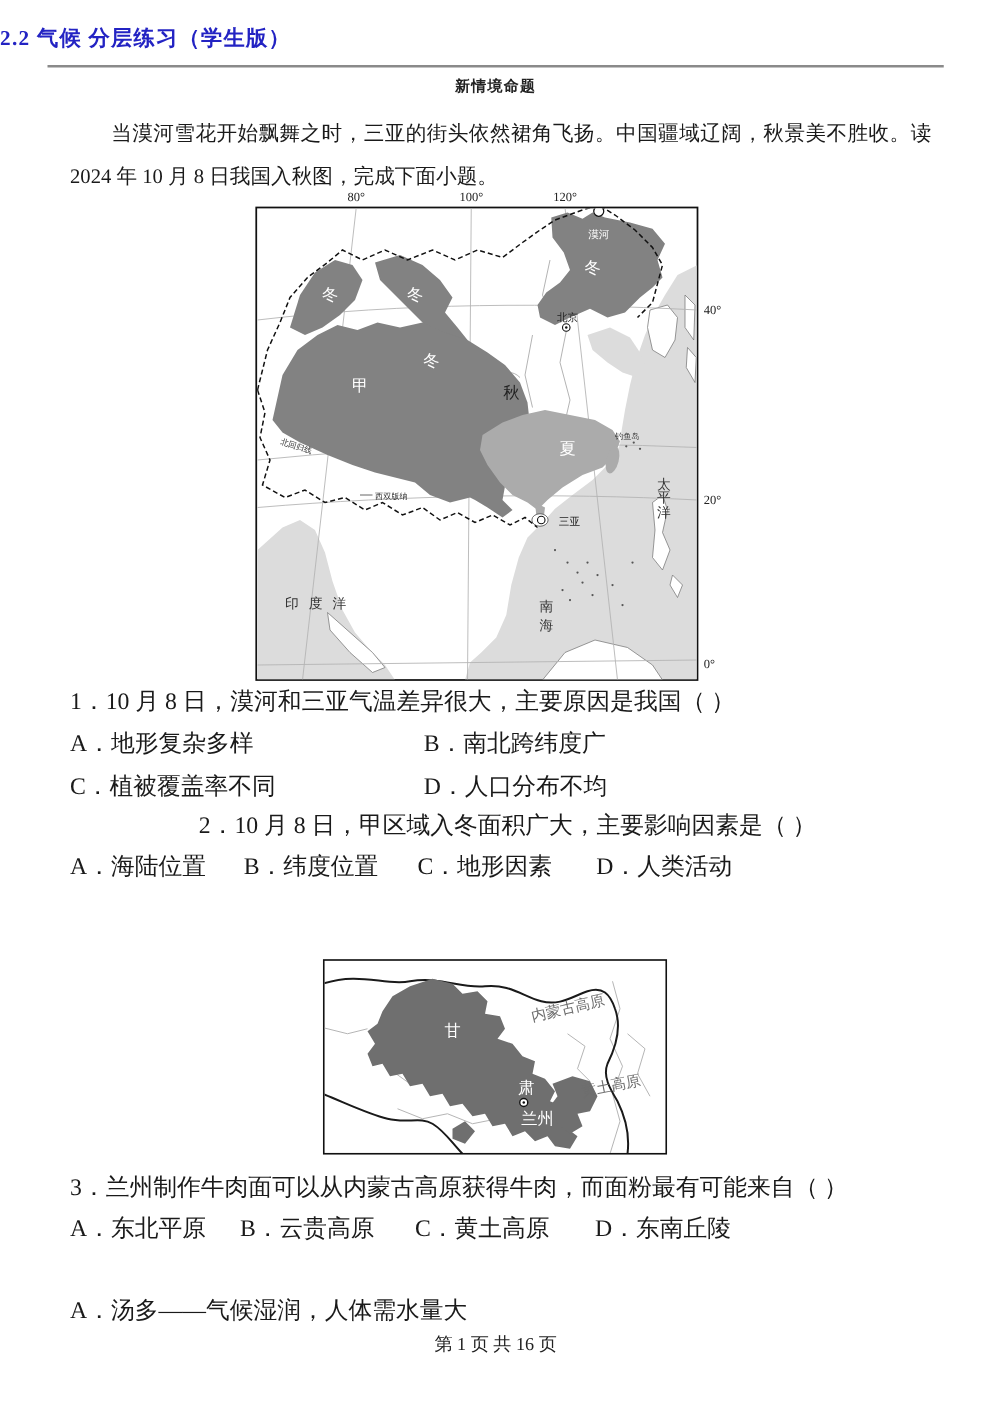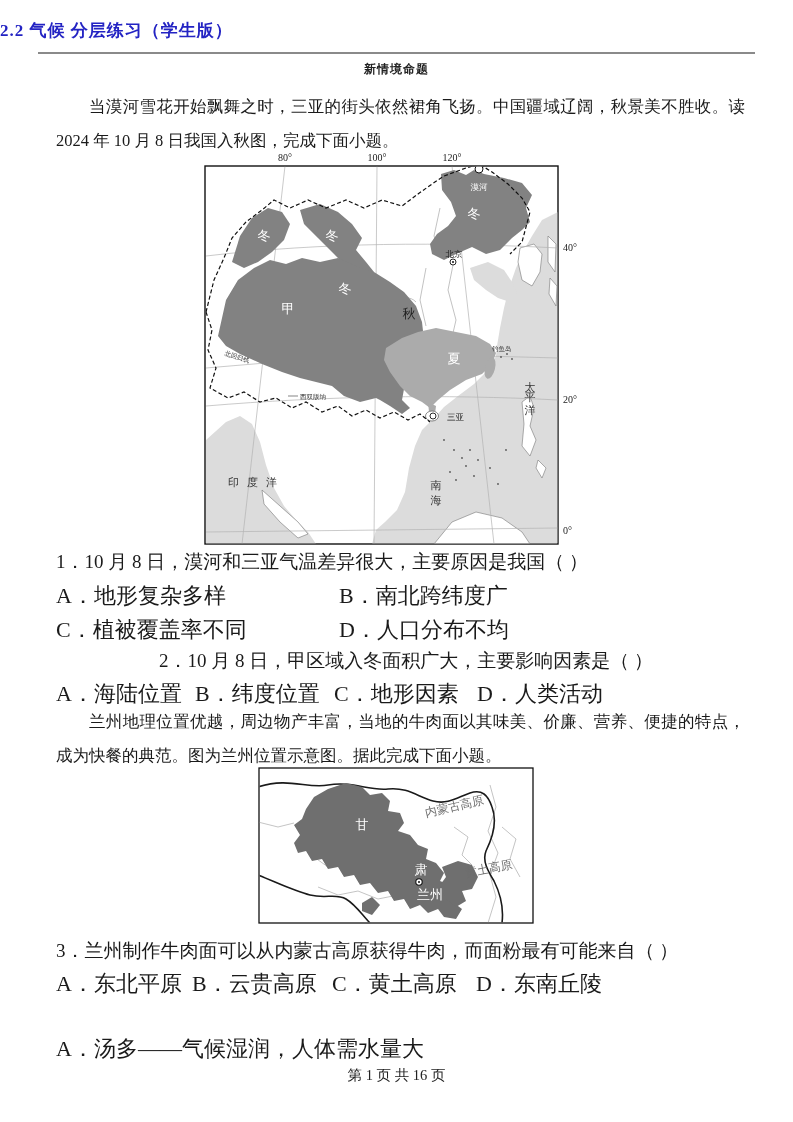--- a/index.html
+++ b/index.html
@@ -44,7 +44,7 @@
   .q2{top:649px;text-align:center;}
   .q3{top:939px;}
   .q4{top:1004px;}
-  .opts{left:56px;font-size:22px;line-height:24px;}
+  .opts{left:56px;font-size:19px;line-height:24px;}
   .opts-2col{top:584px;display:grid;grid-template-columns:283px 1fr;row-gap:10px;width:600px;}
   .opts-4col-a{top:682px;display:grid;grid-template-columns:139px 139px 143px 1fr;width:640px;}
   .opts-4col-b{top:972px;display:grid;grid-template-columns:136px 140px 144px 1fr;width:640px;}

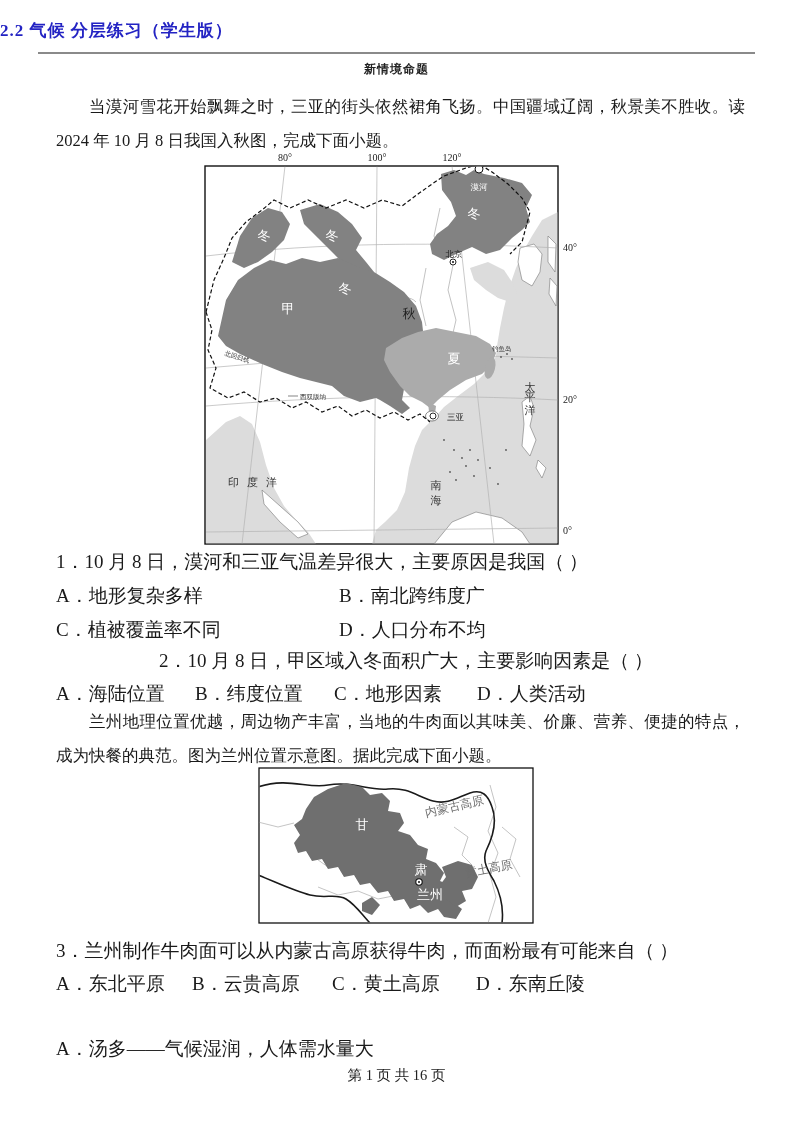--- a/index.html
+++ b/index.html
@@ -209,7 +209,6 @@
     <div><span>D．</span><span>人类活动</span></div>
   </div>
 
-  <div class="abs para p2">兰州地理位置优越，周边物产丰富，当地的牛肉面以其味美、价廉、营养、便捷的特点，成为快餐的典范。图为兰州位置示意图。据此完成下面小题。</div>
 
   <div class="abs mapwrap2">
     <svg width="276" height="157" viewBox="0 0 276 157">

